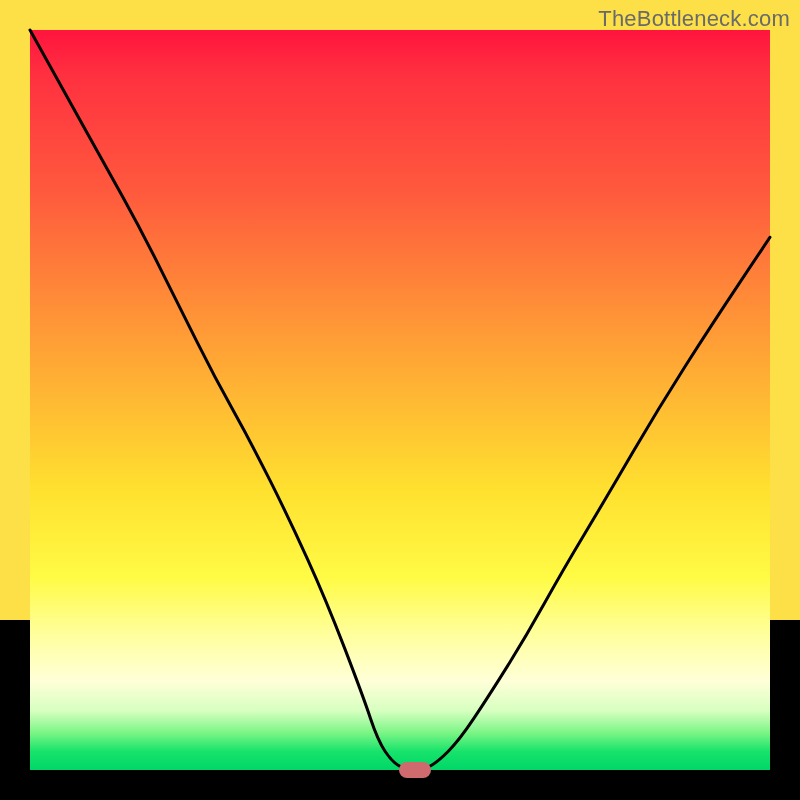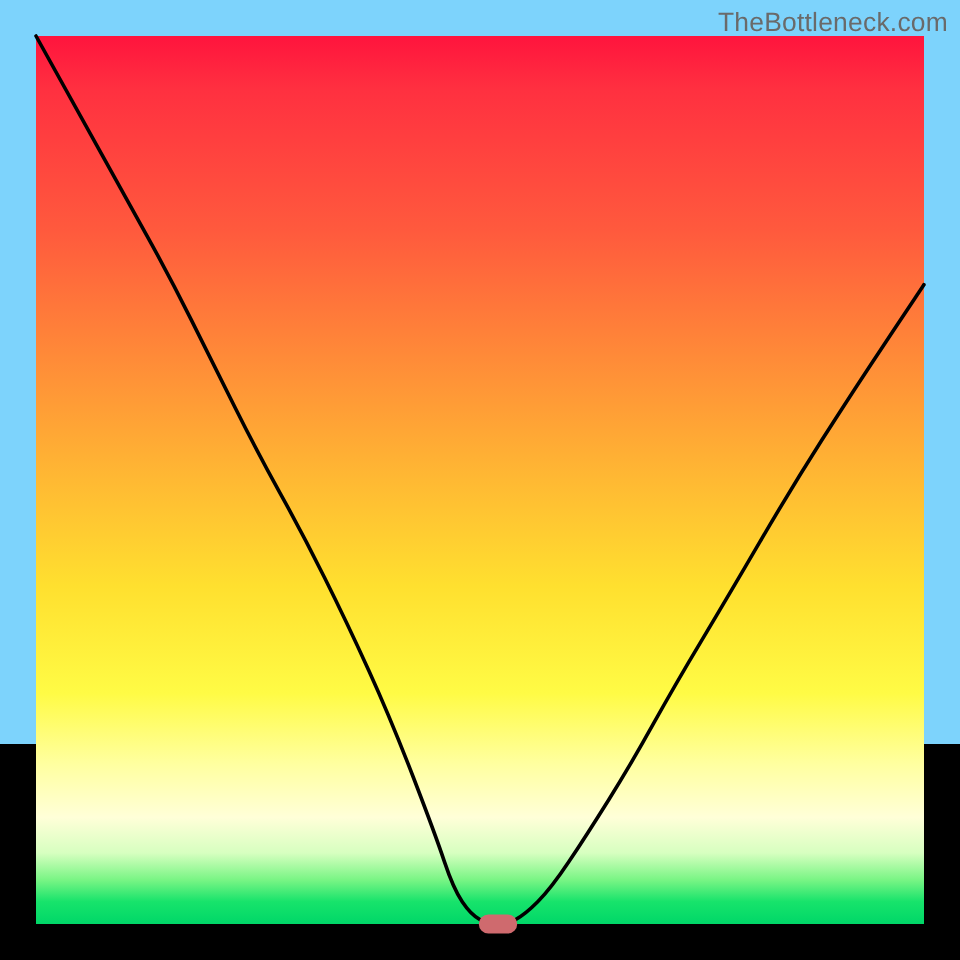--- a/index.html
+++ b/index.html
@@ -15,7 +15,7 @@
     position: relative;
     width: 800px;
     height: 620px;
-    background: #7dd3fc;
+    background: #fde047;
     text-align: right;
   }
   .plot-area {

